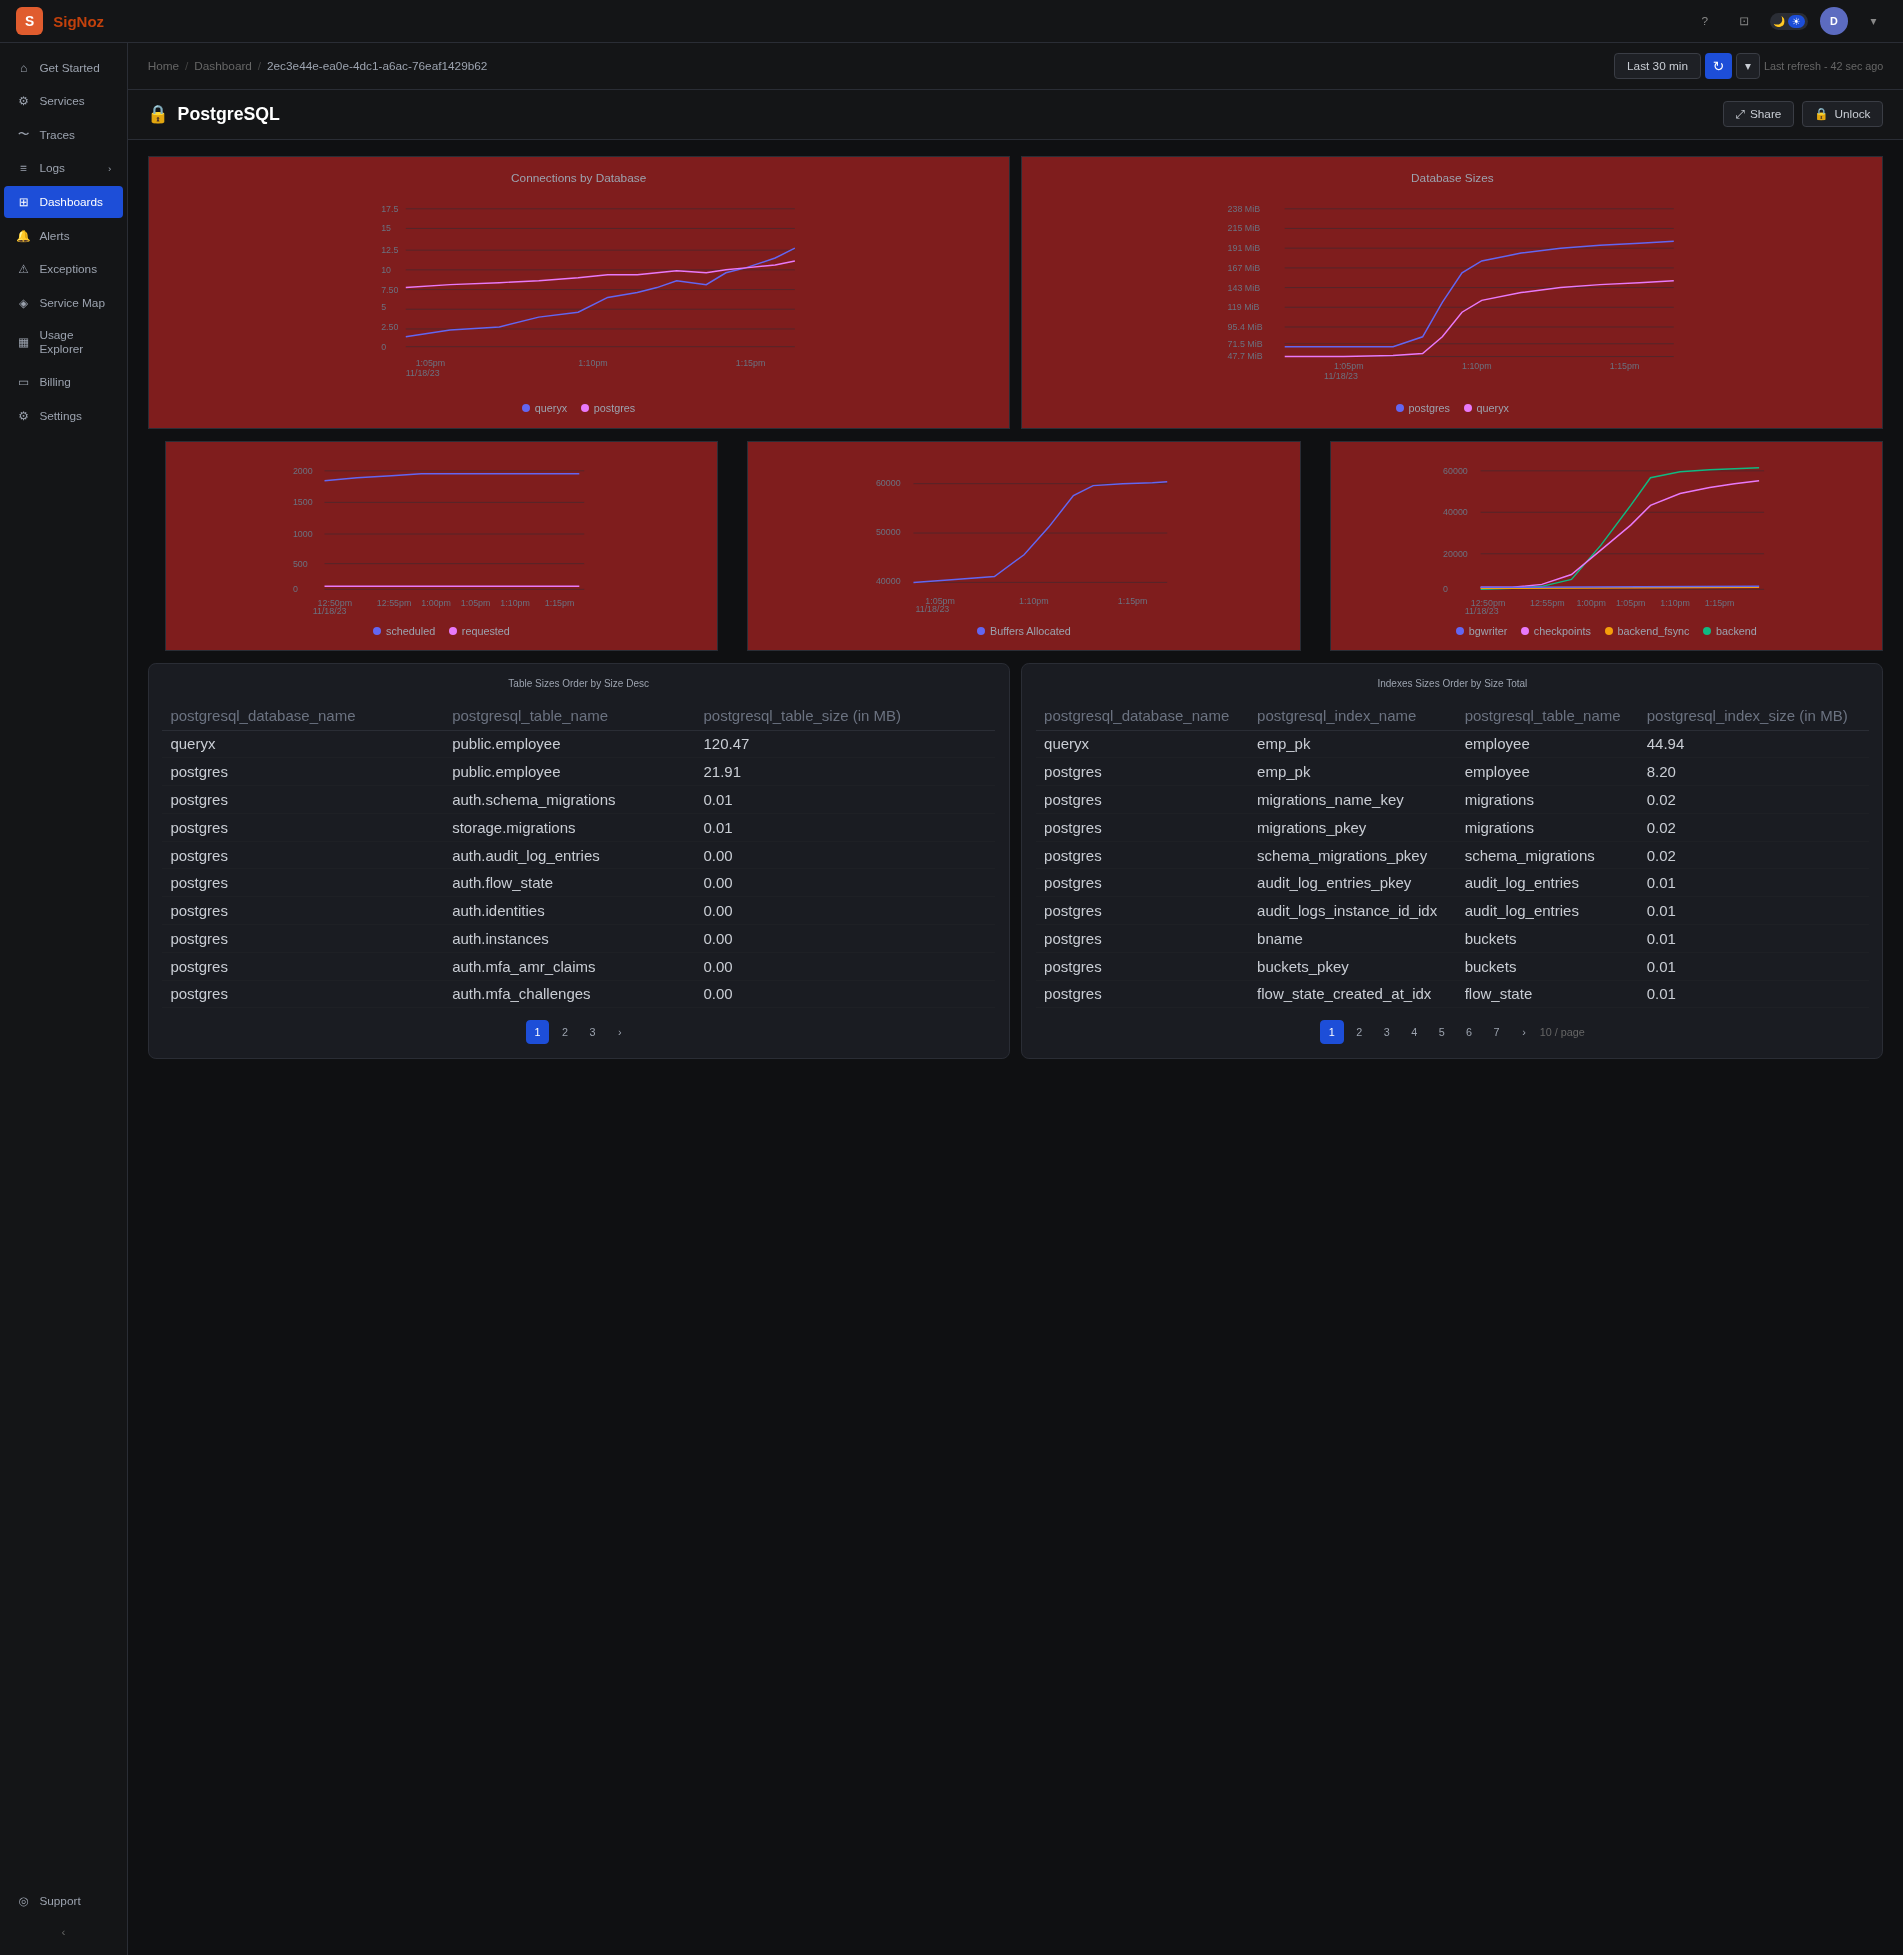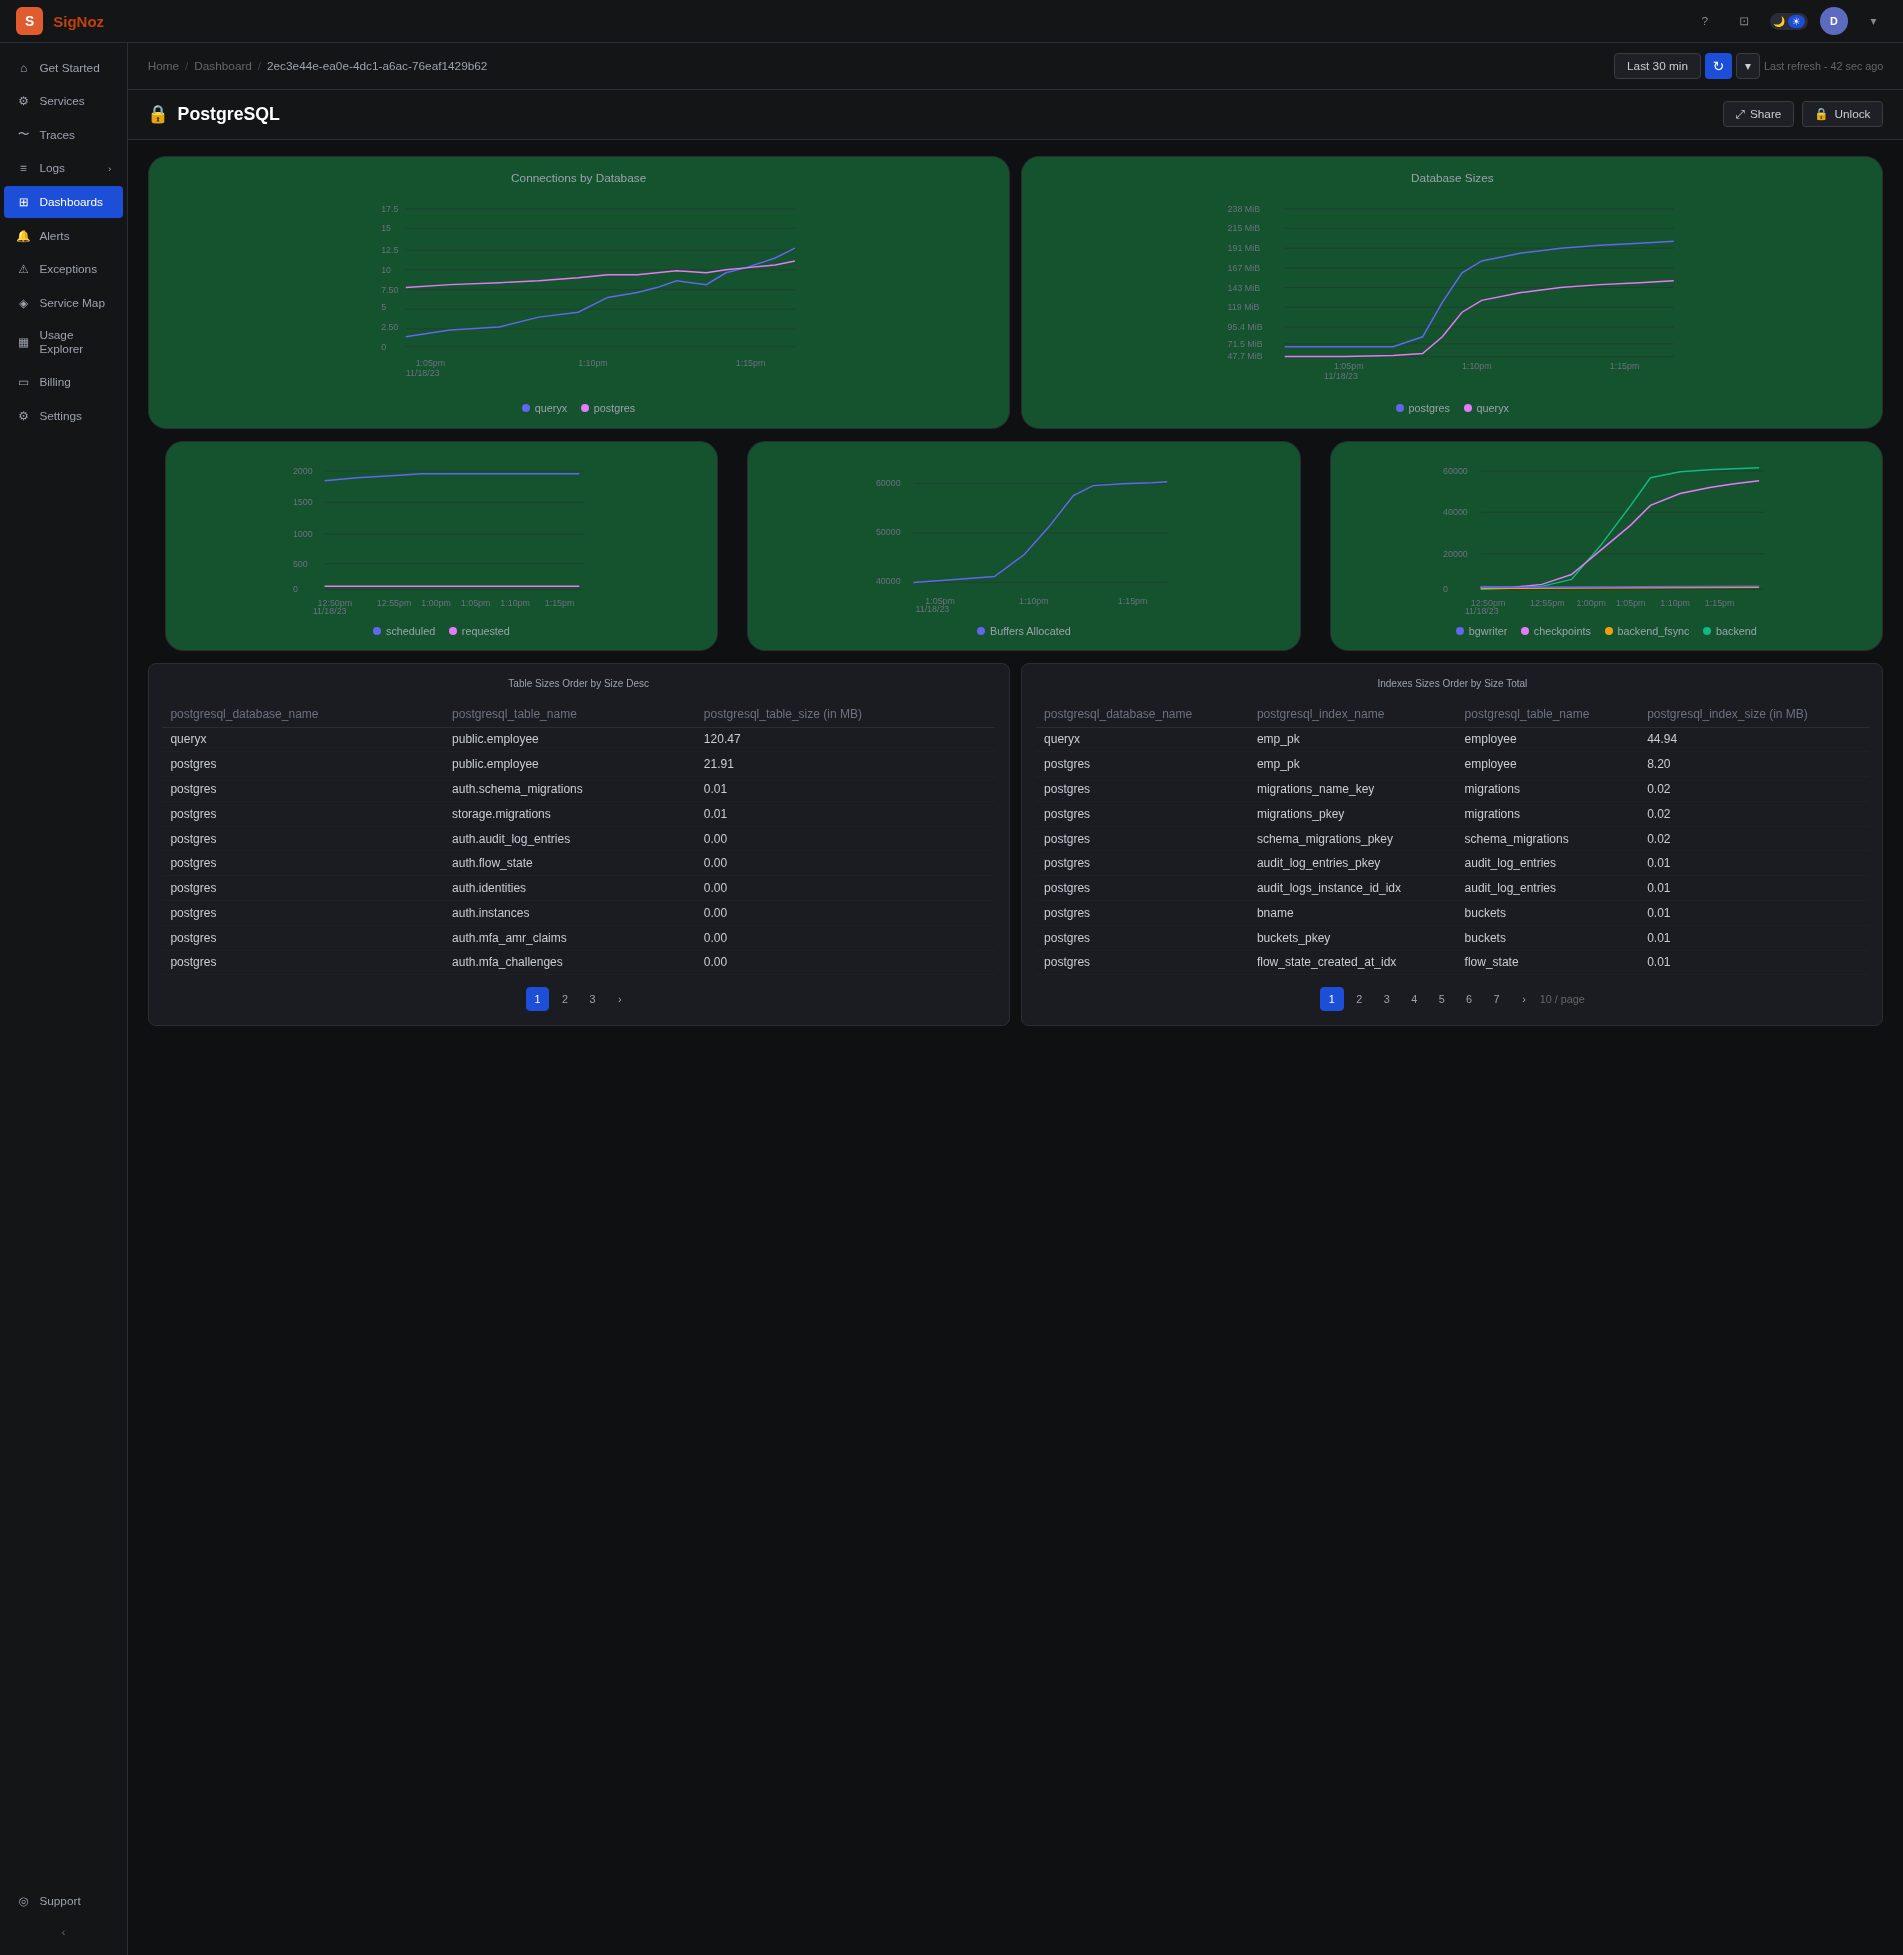--- a/index.html
+++ b/index.html
@@ -52,7 +52,7 @@
 
     
     .charts-row { display: flex; gap: 11.8px; margin-bottom: 11.8px; }
-    .chart-card { background: #14532d; border: 1px solid #2a2d35; border-radius: 18px; padding: 13.8px; }
+    .chart-card { background: #7f1d1d; border: 1px solid #2a2d35; border-radius: 0; padding: 13.8px; }
     .chart-card-title { color: #9ca3af; font-size: 11.8px; text-align: center; margin-bottom: 9.9px; }
     .chart-card.connections-by-db { flex: 2.2; }
     .chart-card.total-connections { flex: 1; display: flex; flex-direction: column; }

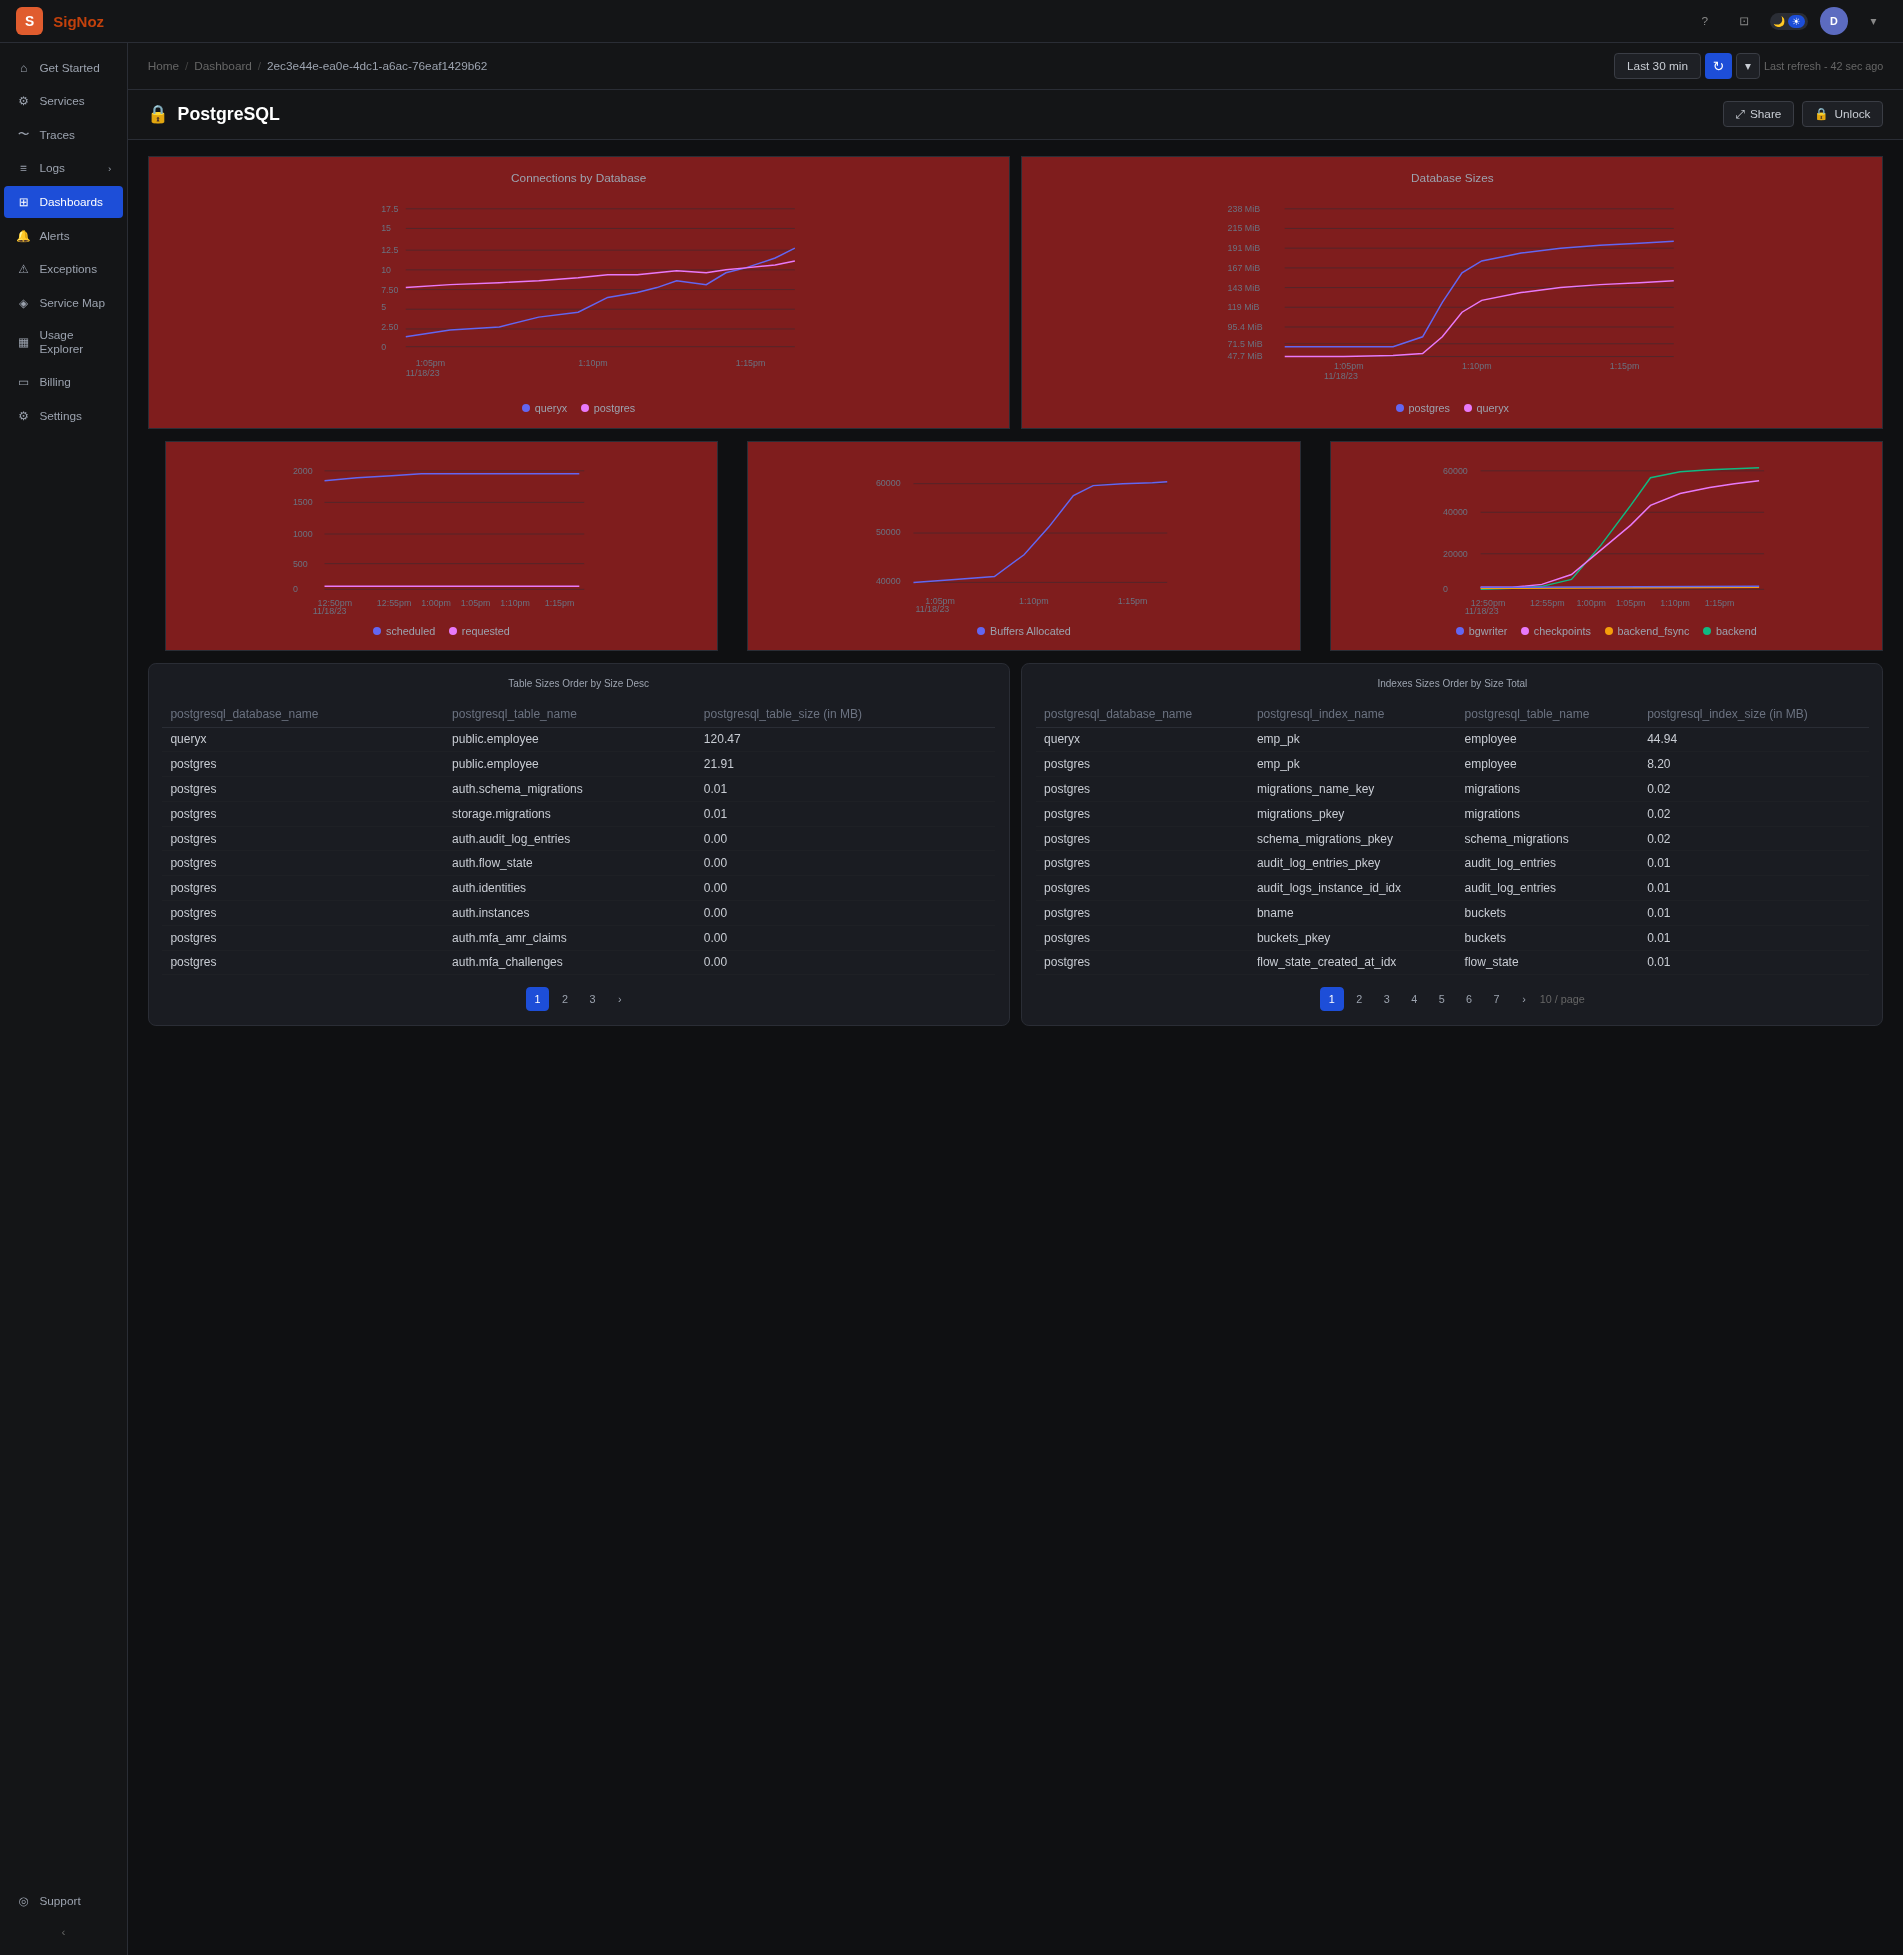--- a/index.html
+++ b/index.html
@@ -81,7 +81,7 @@
     .tables-row { display: flex; gap: 11.8px; margin-bottom: 11.8px; }
     .table-card { background: #1a1c22; border: 1px solid #2a2d35; border-radius: 7.9px; padding: 13.8px; flex: 1; }
     .table-card-title { color: #9ca3af; font-size: 10px; text-align: center; margin-bottom: 11.8px; }
-    .data-table { width: 100%; border-collapse: collapse; font-size: 12px; }
+    .data-table { width: 100%; border-collapse: collapse; font-size: 15px; }
     .data-table th { color: #6b7280; font-weight: 500; padding: 5.9px 7.9px; border-bottom: 1px solid #2a2d35; text-align: left; }
     .data-table td { padding: 4.9px 7.9px; border-bottom: 1px solid #1e2025; color: #c9cdd4; }
 

